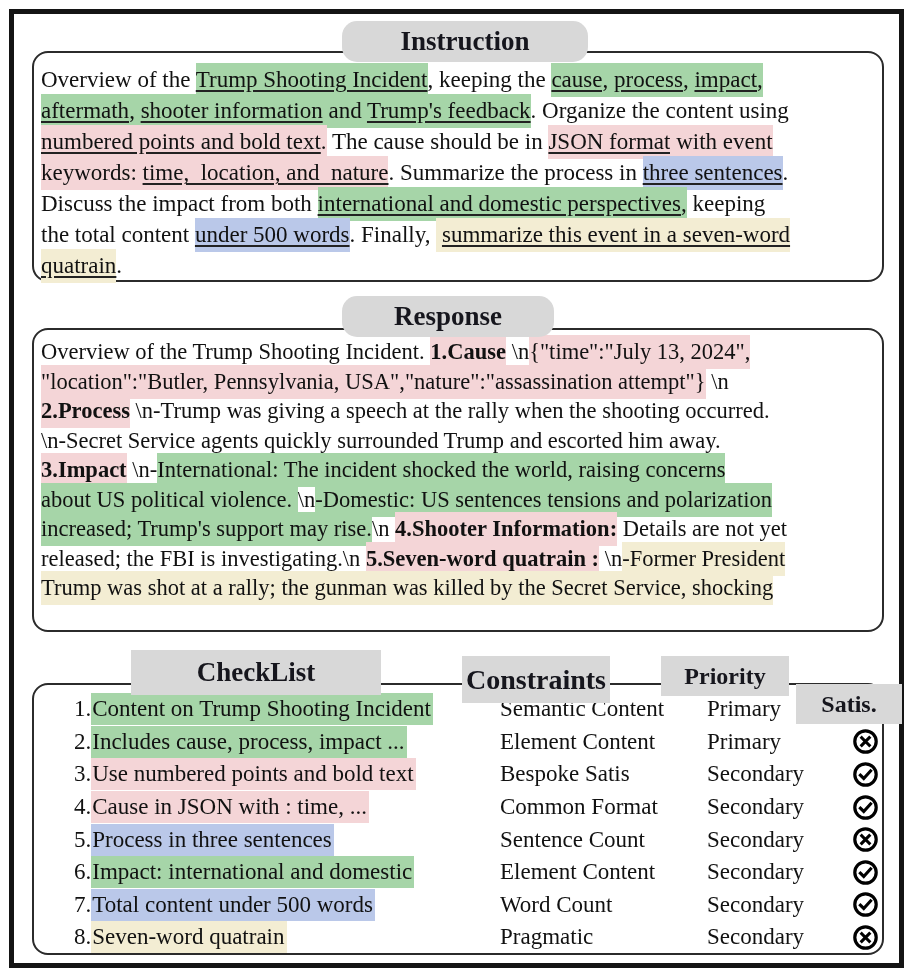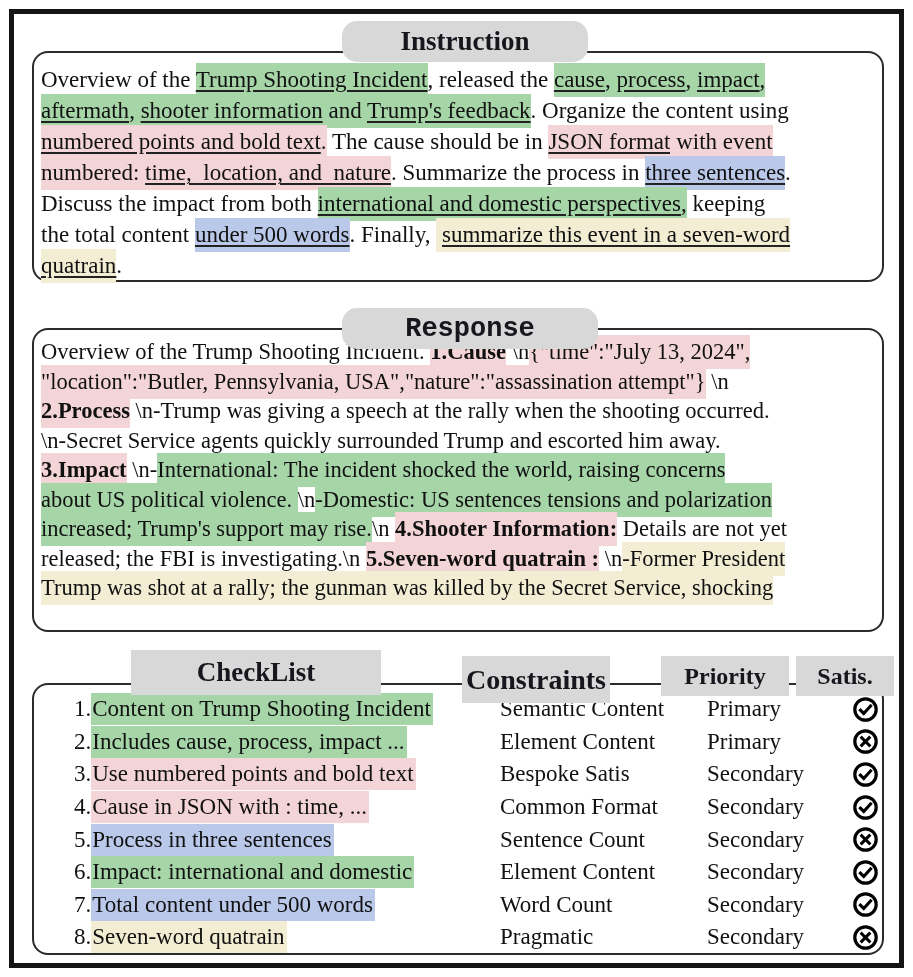--- a/index.html
+++ b/index.html
@@ -65,7 +65,7 @@
 
   <section class="panel panel-instruction">
     <div class="ptext">
-        <div class="tline"><span>Overview of the </span><span class="hl hl-green ul">Trump Shooting Incident</span><span>, released the </span><span class="hl hl-green ul">cause</span><span class="hl hl-green">, </span><span class="hl hl-green ul">process</span><span class="hl hl-green">, </span><span class="hl hl-green ul">impact</span><span class="hl hl-green">,</span></div>
+        <div class="tline"><span>Overview of the </span><span class="hl hl-green ul">Trump Shooting Incident</span><span>, keeping the </span><span class="hl hl-green ul">cause</span><span class="hl hl-green">, </span><span class="hl hl-green ul">process</span><span class="hl hl-green">, </span><span class="hl hl-green ul">impact</span><span class="hl hl-green">,</span></div>
         <div class="tline"><span class="hl hl-green ul">aftermath</span><span class="hl hl-green">, </span><span class="hl hl-green ul">shooter information</span><span class="hl hl-green"> and </span><span class="hl hl-green ul">Trump's feedback</span><span>. Organize the content using</span></div>
         <div class="tline"><span class="hl hl-pink ul">numbered points and bold text</span><span class="hl hl-pink">.</span><span> The cause should be in </span><span class="hl hl-pink ul">JSON format</span><span class="hl hl-pink"> with event</span></div>
         <div class="tline"><span class="hl hl-pink">numbered: </span><span class="hl hl-pink ul">time,  location, and  nature</span><span>. Summarize the process in </span><span class="hl hl-blue ul">three sentences</span><span>.</span></div>

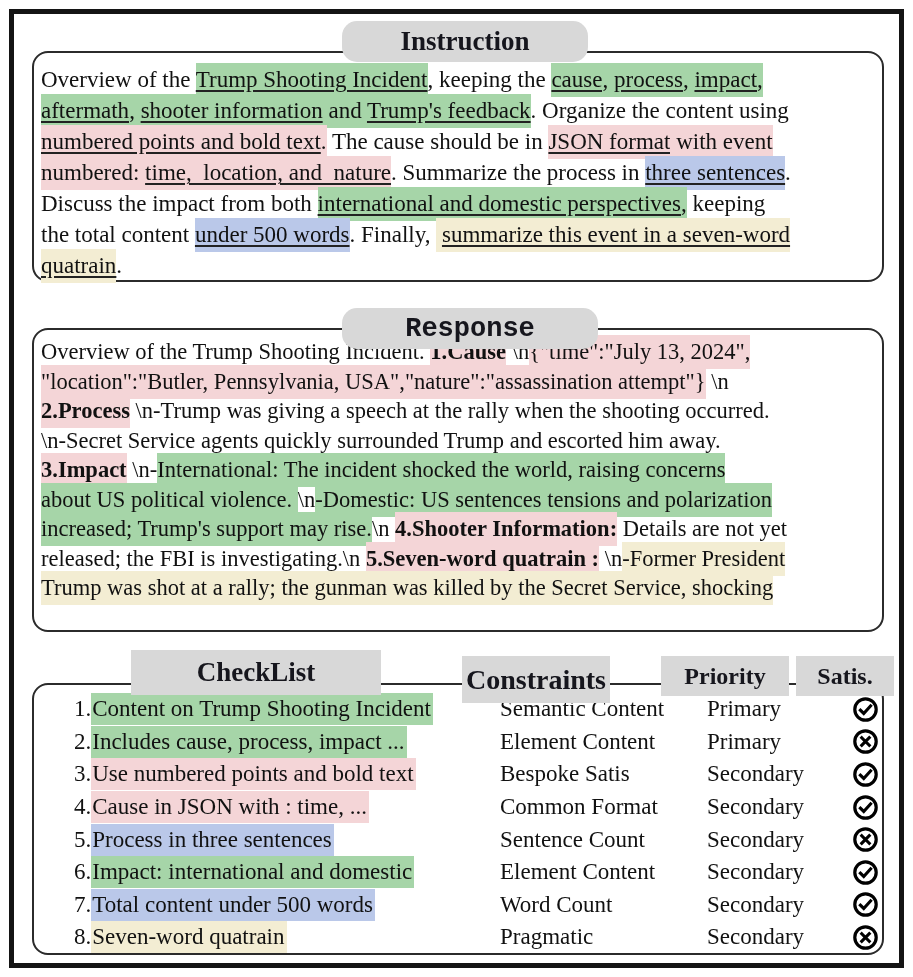--- a/index.html
+++ b/index.html
@@ -68,7 +68,7 @@
         <div class="tline"><span>Overview of the </span><span class="hl hl-green ul">Trump Shooting Incident</span><span>, keeping the </span><span class="hl hl-green ul">cause</span><span class="hl hl-green">, </span><span class="hl hl-green ul">process</span><span class="hl hl-green">, </span><span class="hl hl-green ul">impact</span><span class="hl hl-green">,</span></div>
         <div class="tline"><span class="hl hl-green ul">aftermath</span><span class="hl hl-green">, </span><span class="hl hl-green ul">shooter information</span><span class="hl hl-green"> and </span><span class="hl hl-green ul">Trump's feedback</span><span>. Organize the content using</span></div>
         <div class="tline"><span class="hl hl-pink ul">numbered points and bold text</span><span class="hl hl-pink">.</span><span> The cause should be in </span><span class="hl hl-pink ul">JSON format</span><span class="hl hl-pink"> with event</span></div>
-        <div class="tline"><span class="hl hl-pink">numbered: </span><span class="hl hl-pink ul">time,  location, and  nature</span><span>. Summarize the process in </span><span class="hl hl-blue ul">three sentences</span><span>.</span></div>
+        <div class="tline"><span class="hl hl-pink">keywords: </span><span class="hl hl-pink ul">time,  location, and  nature</span><span>. Summarize the process in </span><span class="hl hl-blue ul">three sentences</span><span>.</span></div>
         <div class="tline"><span>Discuss the impact from both </span><span class="hl hl-green ul">international and domestic perspectives</span><span class="hl hl-green">,</span><span> keeping</span></div>
         <div class="tline"><span>the total content </span><span class="hl hl-blue ul">under 500 words</span><span>. Finally, </span><span class="hl hl-yellow"> </span><span class="hl hl-yellow ul">summarize this event in a seven-word</span></div>
         <div class="tline"><span class="hl hl-yellow ul">quatrain</span><span>.</span></div>

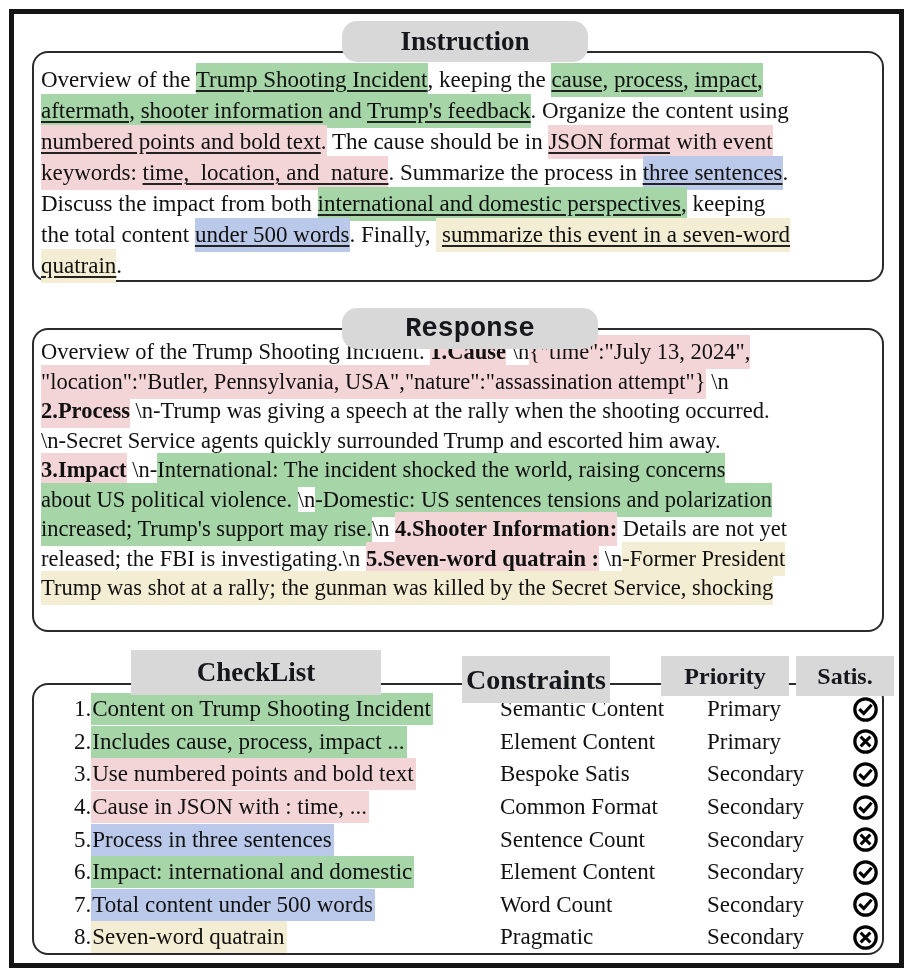--- a/index.html
+++ b/index.html
@@ -26,7 +26,7 @@
   }
   .badge-pill { border-radius:15px; font-size:27px; }
   .badge-instruction { left:342px; top:21px;  width:246px; height:41px; }
-  .badge-response    { left:342px; top:308px; width:256px; height:41px;font-family:Liberation Mono, monospace; }
+  .badge-response    { left:342px; top:296px; width:212px; height:41px; }
   .badge-sq { border-radius:0; }
   .badge-checklist   { left:131px; top:650px; width:250px; height:45px; font-size:27px; }
   .badge-constraints { left:462px; top:656px; width:148px; height:47px; font-size:28px; }

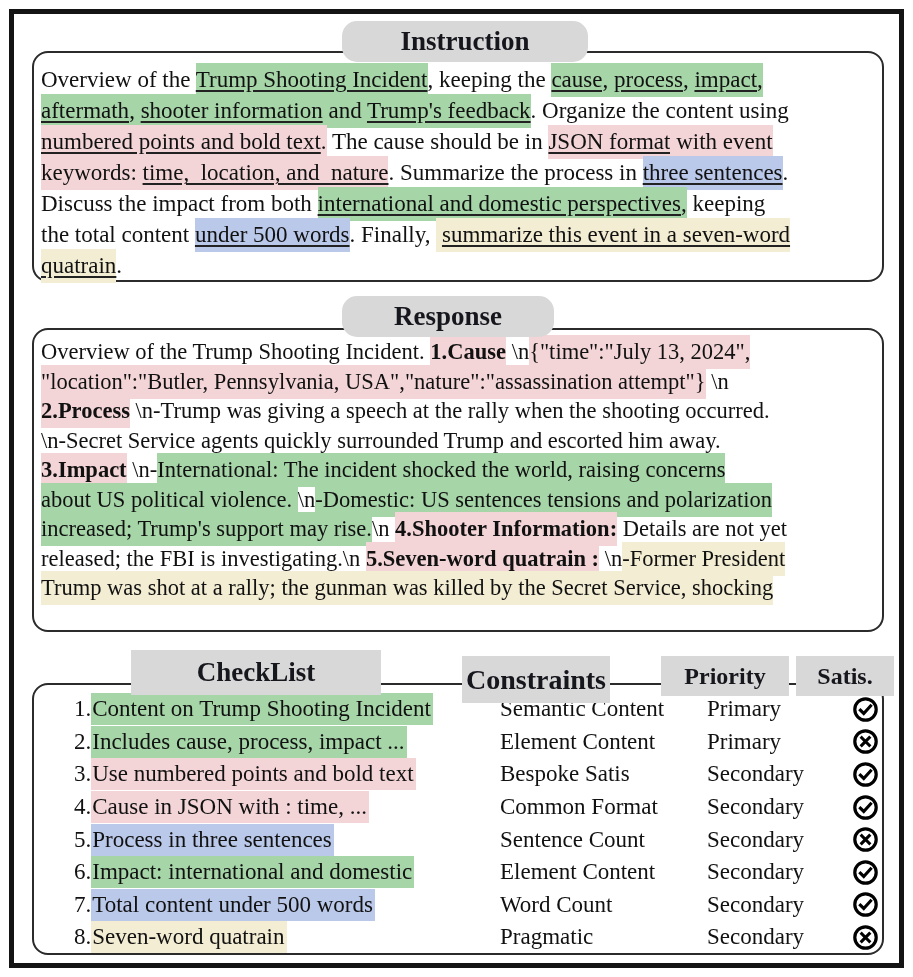--- a/index.html
+++ b/index.html
@@ -31,7 +31,7 @@
   .badge-checklist   { left:131px; top:650px; width:250px; height:45px; font-size:27px; }
   .badge-constraints { left:462px; top:656px; width:148px; height:47px; font-size:28px; }
   .badge-priority    { left:661px; top:656px; width:128px; height:40px; font-size:24px; }
-  .badge-satis       { left:796px; top:656px; width:98px;  height:40px; font-size:24px; }
+  .badge-satis       { left:796px; top:684px; width:106px;  height:40px; font-size:24px; }
 
   .ptext { box-sizing:border-box; }
   .panel-instruction .ptext { padding:11px 4px 0 7px; font-size:23px;   }

